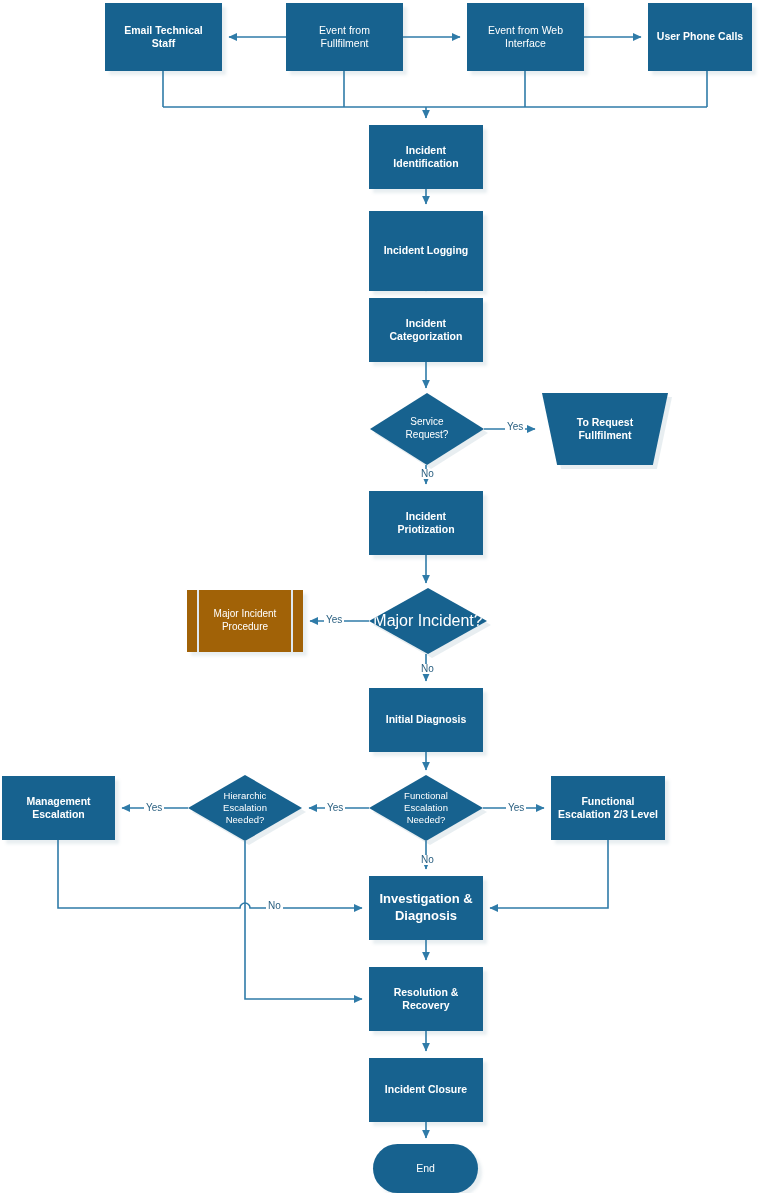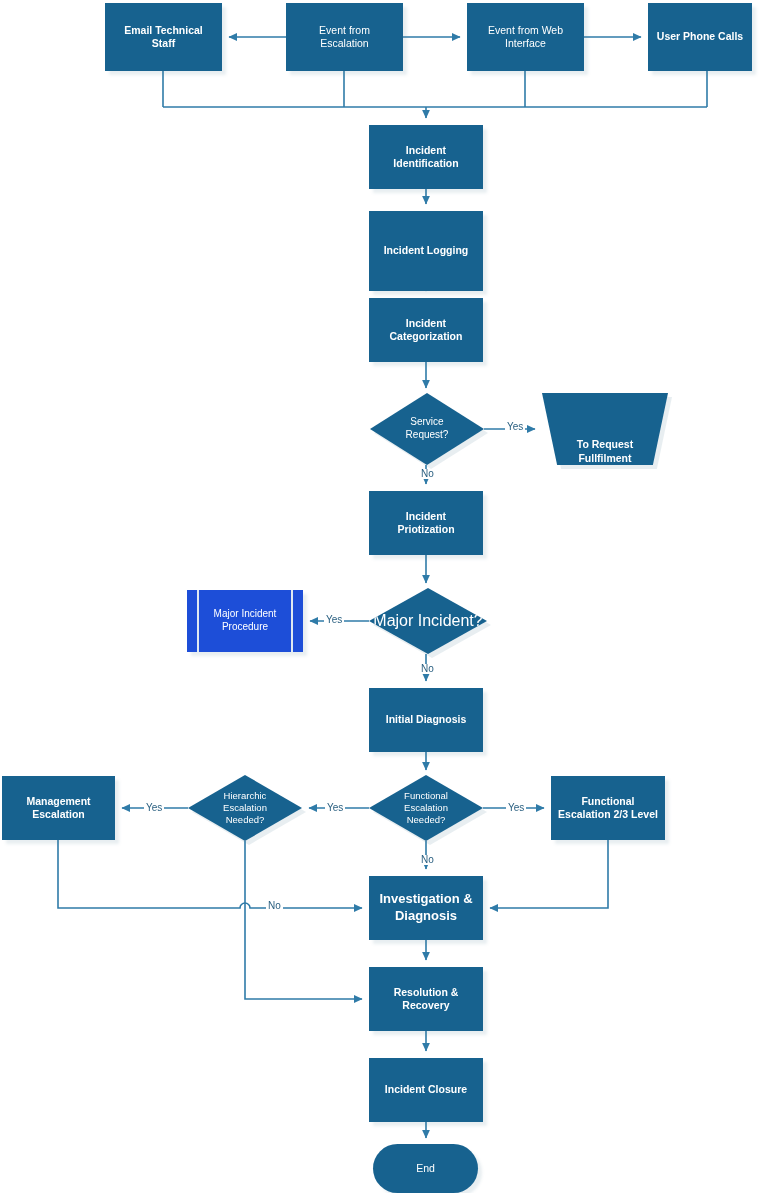--- a/index.html
+++ b/index.html
@@ -165,7 +165,7 @@
       </div>
       <div class="node shape-process" style="left: 286px; top: 3px; width: 117px; height: 68px;">
         <span class="lbl" style="font-size: 10.5px; font-weight: 400;">Event from
-Escalation</span>
+Fullfilment</span>
       </div>
       <div class="node shape-process" style="left: 467px; top: 3px; width: 117px; height: 68px;">
         <span class="lbl" style="font-size: 10.5px; font-weight: 400;">Event from Web

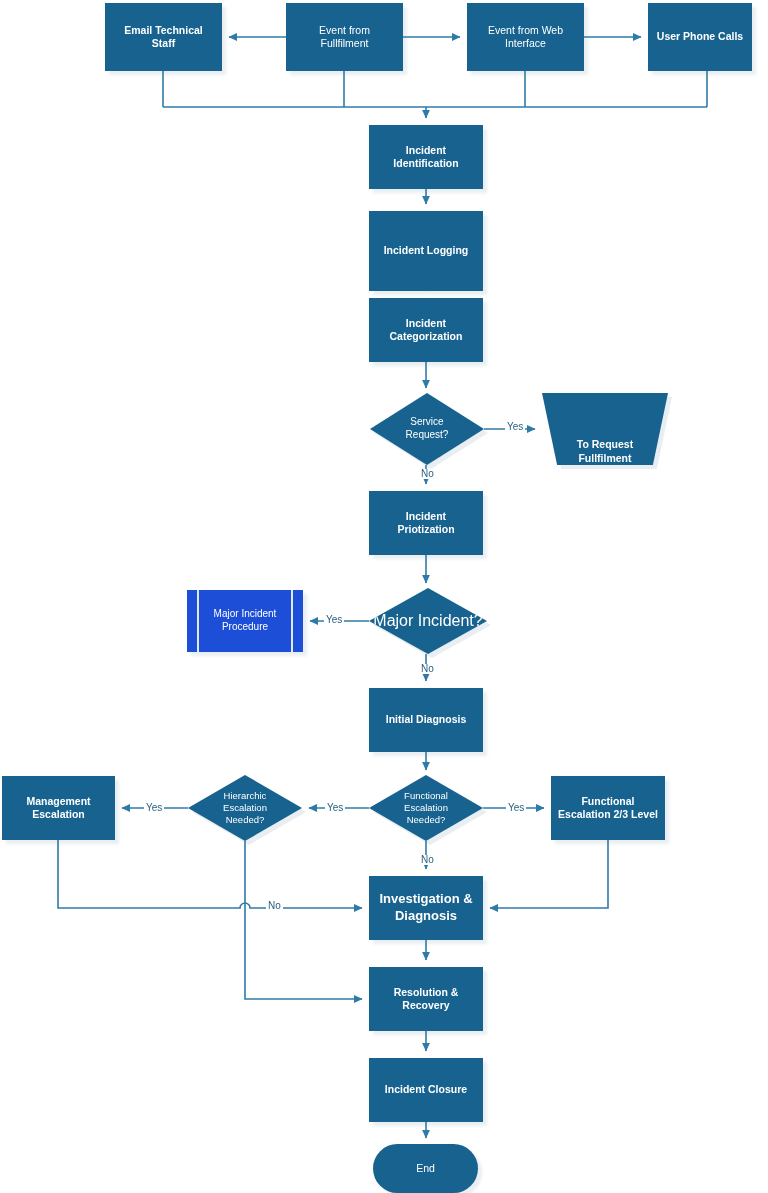--- a/index.html
+++ b/index.html
@@ -189,7 +189,7 @@
         <span class="lbl" style="font-size: 10px; font-weight: 400;">Service
 Request?</span>
       </div>
-      <div class="node shape-trapezoid" style="left: 542px; top: 393px; width: 126px; height: 72px; align-items: flex-end;">
+      <div class="node shape-trapezoid" style="left: 542px; top: 393px; width: 126px; height: 72px;">
         <span class="lbl" style="font-size: 10.5px; font-weight: 700;">To Request
 Fullfilment</span>
       </div>

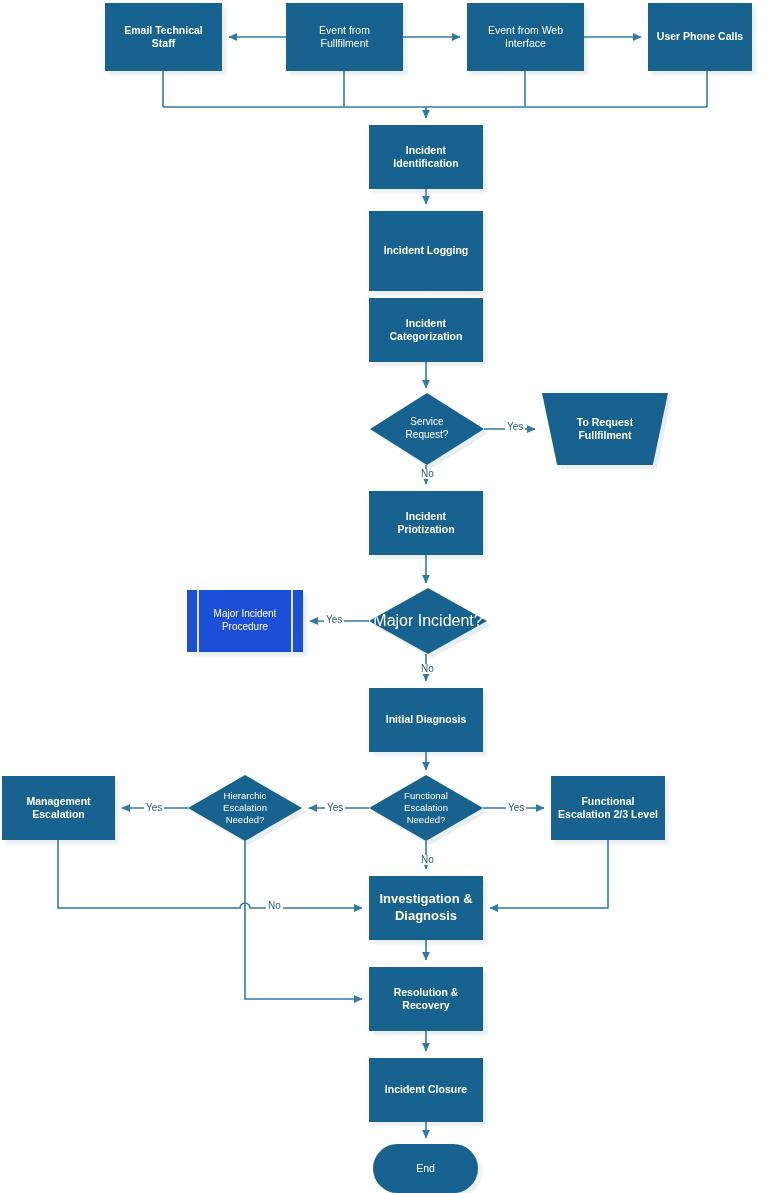--- a/index.html
+++ b/index.html
@@ -48,7 +48,7 @@
   }
   
   .shape-predefined {
-    background: #1d4ed8;
+    background: #a16207;
     box-shadow: 4px 4px 3px rgba(80, 120, 150, 0.13);
   }
   .shape-predefined::before,

